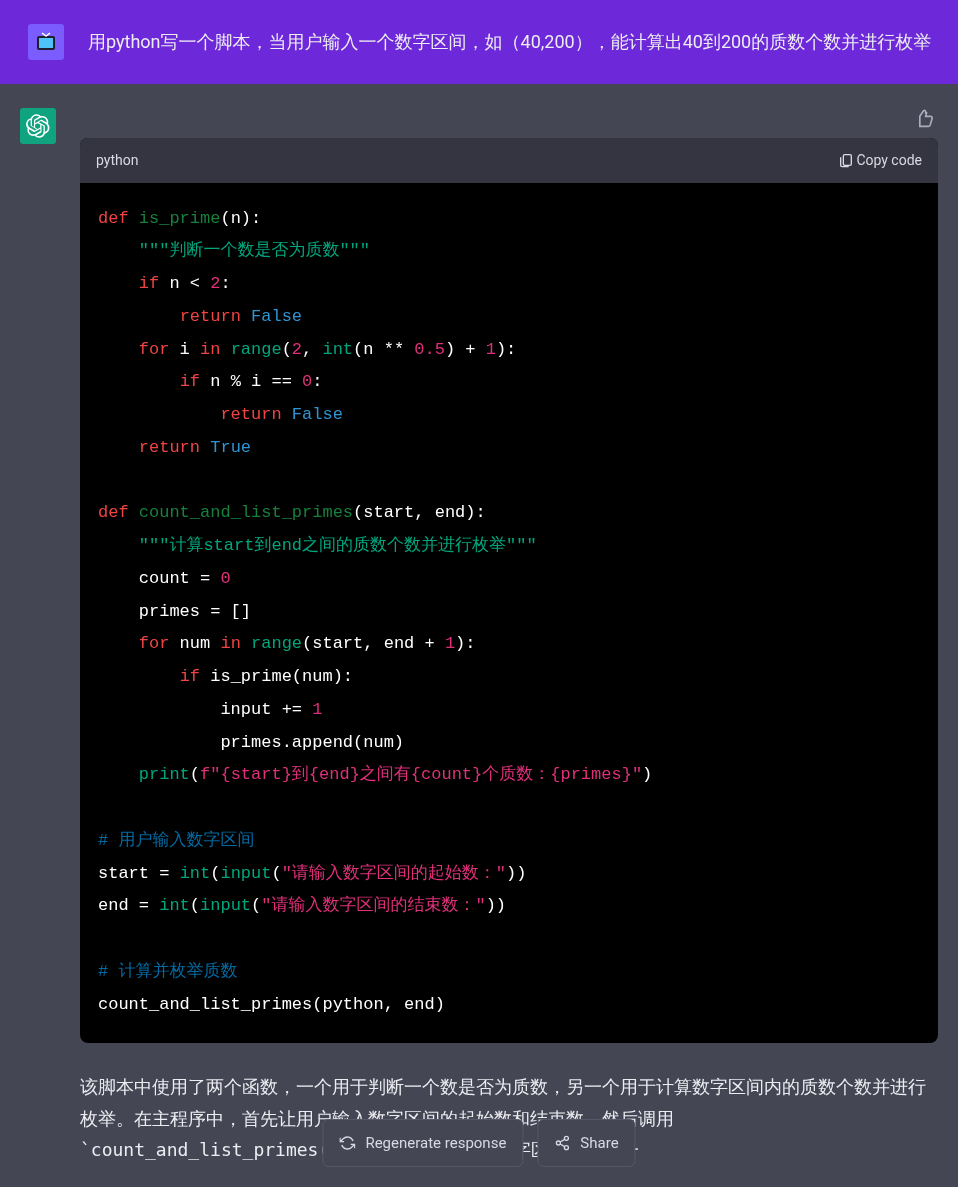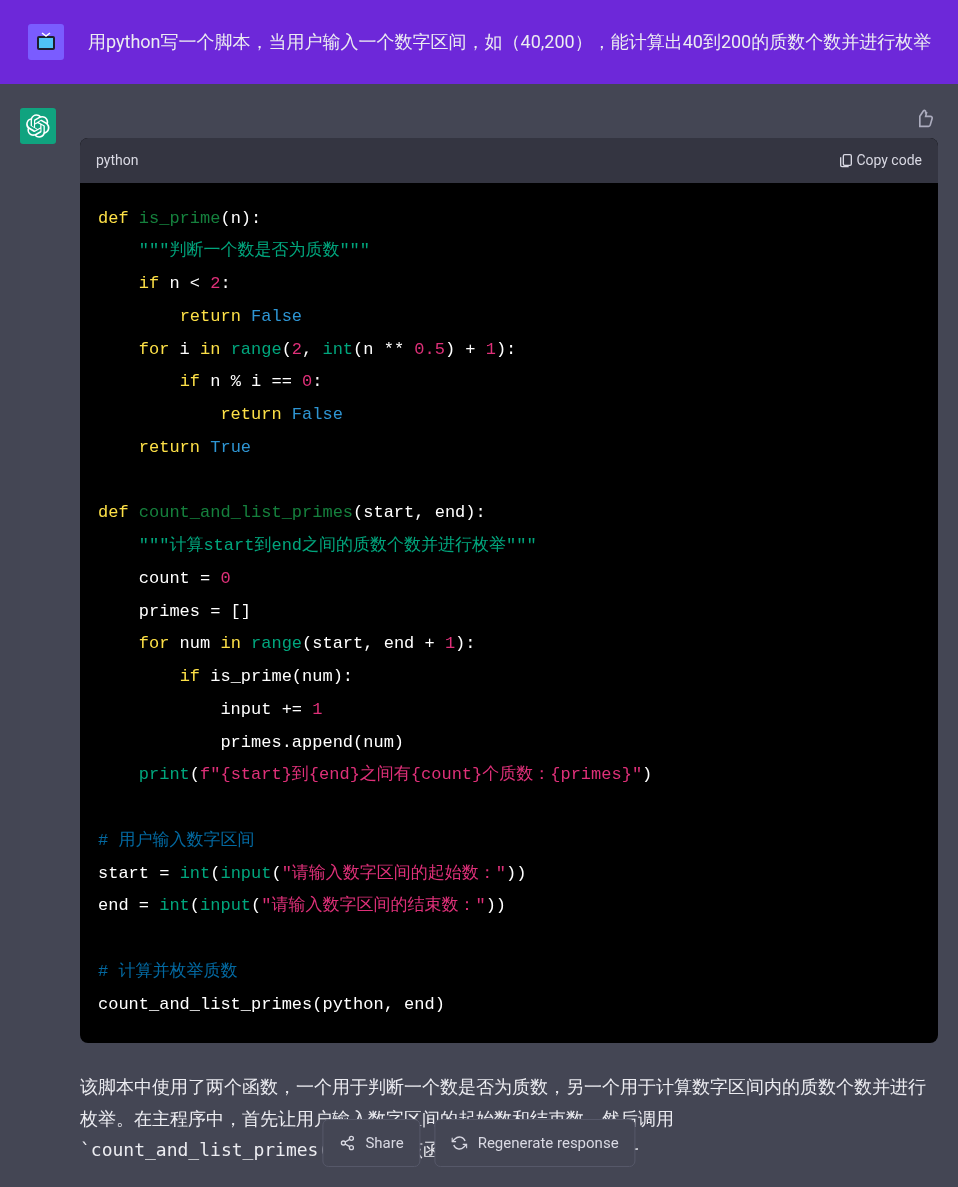--- a/index.html
+++ b/index.html
@@ -20,7 +20,7 @@
 .copybtn svg { width:16px; height:16px; }
 pre { padding:18px 18px 24px 18px; overflow-x:auto; }
 code { font-family:"SFMono-Regular",Consolas,"Liberation Mono",Menlo,monospace; font-size:17px; line-height:1.75; white-space:pre; }
-.tk-kw{color:#fde047}.tk-fn{color:#15803d}.tk-pn{color:#fff}.tk-ds{color:#00a67d}.tk-nu{color:#df3079}.tk-bi{color:#2e95d3}.tk-cm{color:#0369a1}.tk-st{color:#df3079}.tk-built{color:#00a67d}
+.tk-kw{color:#ef4444}.tk-fn{color:#15803d}.tk-pn{color:#fff}.tk-ds{color:#00a67d}.tk-nu{color:#df3079}.tk-bi{color:#2e95d3}.tk-cm{color:#0369a1}.tk-st{color:#df3079}.tk-built{color:#00a67d}
 .floatbar { position:fixed; bottom:20px; left:50%; transform:translateX(-50%); display:flex; gap:14px; z-index:10; }
 .floatbtn { background:#444654; border:1px solid #565869; color:#d9d9e3; padding:10px 16px; border-radius:6px; display:flex; align-items:center; gap:10px; font-size:15px; cursor:pointer; }
 .floatbtn svg { width:16px; height:16px; }

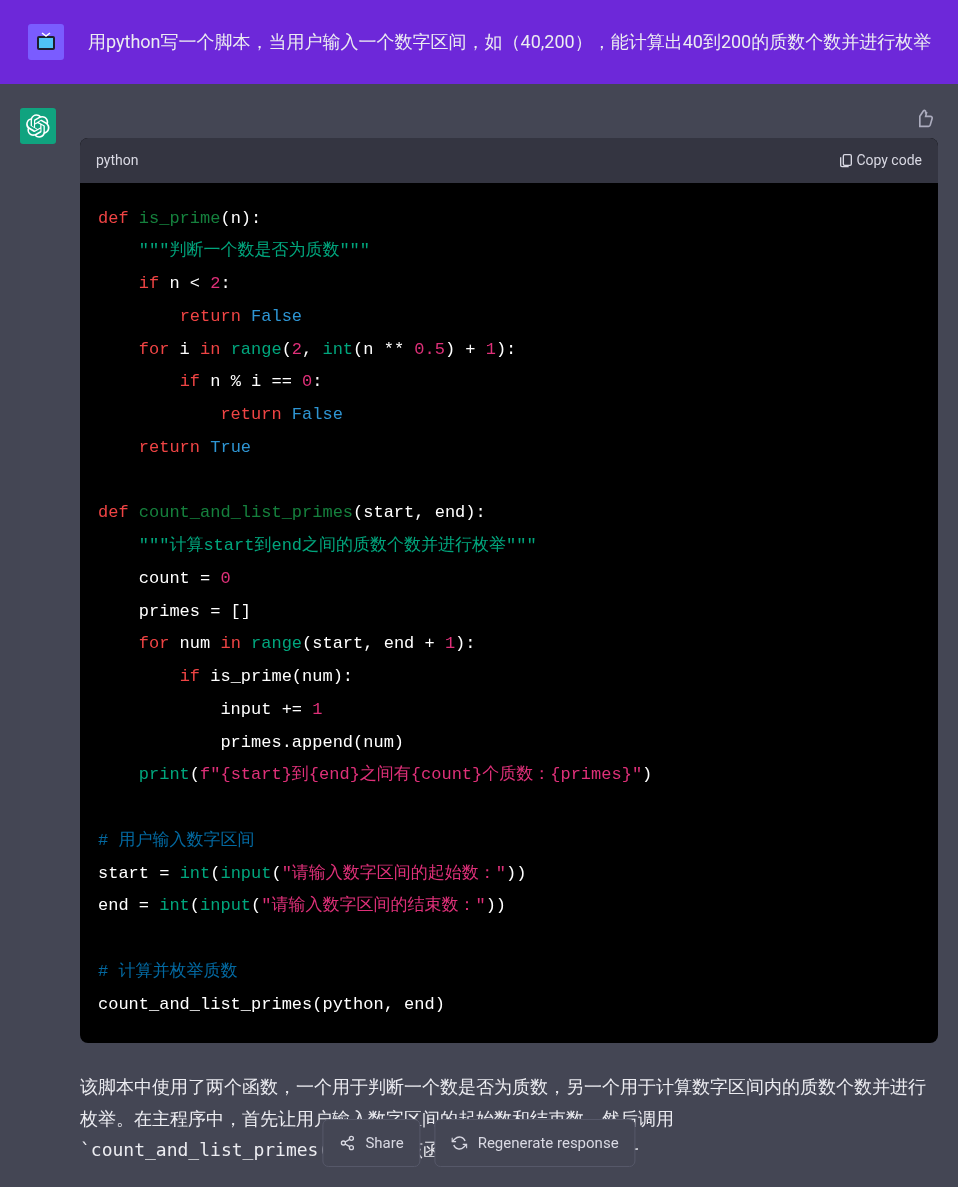--- a/index.html
+++ b/index.html
@@ -100,6 +100,13 @@
 <div class="floatbar">
   <div class="floatbtn">
     <svg viewBox="0 0 24 24" fill="none" stroke="currentColor" stroke-width="2">
+        <path d="M1 4v6h6M23 20v-6h-6"></path>
+        <path d="M20.49 9A9 9 0 005.64 5.64L1 10m22 4l-4.64 4.36A9 9 0 013.51 15"></path>
+      </svg>
+    <span>Regenerate response</span>
+  </div>
+  <div class="floatbtn">
+    <svg viewBox="0 0 24 24" fill="none" stroke="currentColor" stroke-width="2">
         <circle cx="18" cy="5" r="3"></circle>
         <circle cx="6" cy="12" r="3"></circle>
         <circle cx="18" cy="19" r="3"></circle>
@@ -108,13 +115,6 @@
       </svg>
     <span>Share</span>
   </div>
-  <div class="floatbtn">
-    <svg viewBox="0 0 24 24" fill="none" stroke="currentColor" stroke-width="2">
-        <path d="M1 4v6h6M23 20v-6h-6"></path>
-        <path d="M20.49 9A9 9 0 005.64 5.64L1 10m22 4l-4.64 4.36A9 9 0 013.51 15"></path>
-      </svg>
-    <span>Regenerate response</span>
-  </div>
 </div>
 
 </body></html>

